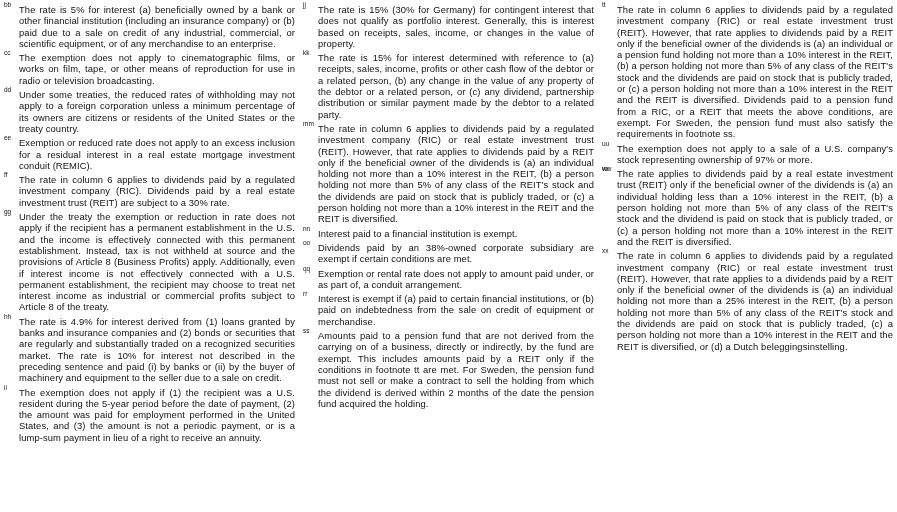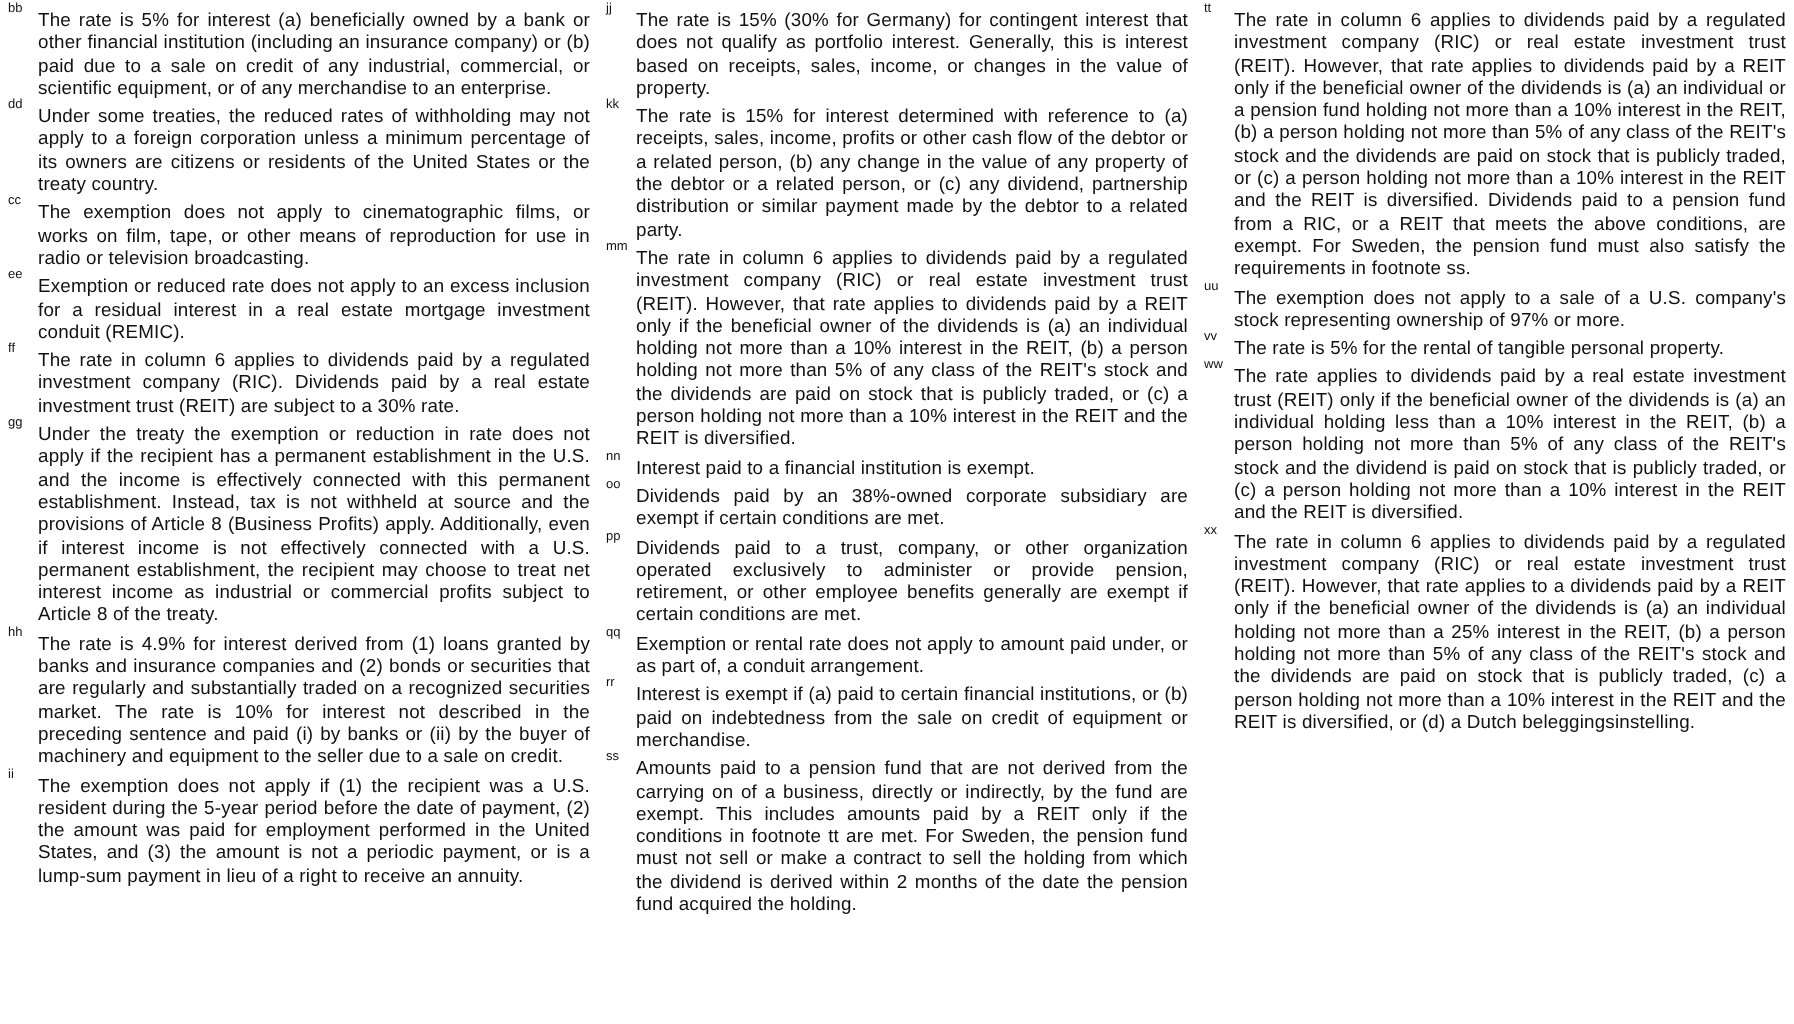--- a/index.html
+++ b/index.html
@@ -54,8 +54,8 @@
 <div class="page">
   <div class="column">
       <div class="footnote"><span class="fn-marker">bb</span><span class="fn-text">The rate is 5% for interest (a) beneficially owned by a bank or other financial institution (including an insurance company) or (b) paid due to a sale on credit of any industrial, commercial, or scientific equipment, or of any merchandise to an enterprise.</span></div>
+      <div class="footnote"><span class="fn-marker">cc</span><span class="fn-text">The exemption does not apply to cinematographic films, or works on film, tape, or other means of reproduction for use in radio or television broadcasting.</span></div>
       <div class="footnote"><span class="fn-marker">dd</span><span class="fn-text">Under some treaties, the reduced rates of withholding may not apply to a foreign corporation unless a minimum percentage of its owners are citizens or residents of the United States or the treaty country.</span></div>
-      <div class="footnote"><span class="fn-marker">cc</span><span class="fn-text">The exemption does not apply to cinematographic films, or works on film, tape, or other means of reproduction for use in radio or television broadcasting.</span></div>
       <div class="footnote"><span class="fn-marker">ee</span><span class="fn-text">Exemption or reduced rate does not apply to an excess inclusion for a residual interest in a real estate mortgage investment conduit (REMIC).</span></div>
       <div class="footnote"><span class="fn-marker">ff</span><span class="fn-text">The rate in column 6 applies to dividends paid by a regulated investment company (RIC). Dividends paid by a real estate investment trust (REIT) are subject to a 30% rate.</span></div>
       <div class="footnote"><span class="fn-marker">gg</span><span class="fn-text">Under the treaty the exemption or reduction in rate does not apply if the recipient has a permanent establishment in the U.S. and the income is effectively connected with this permanent establishment. Instead, tax is not withheld at source and the provisions of Article 8 (Business Profits) apply. Additionally, even if interest income is not effectively connected with a U.S. permanent establishment, the recipient may choose to treat net interest income as industrial or commercial profits subject to Article 8 of the treaty.</span></div>

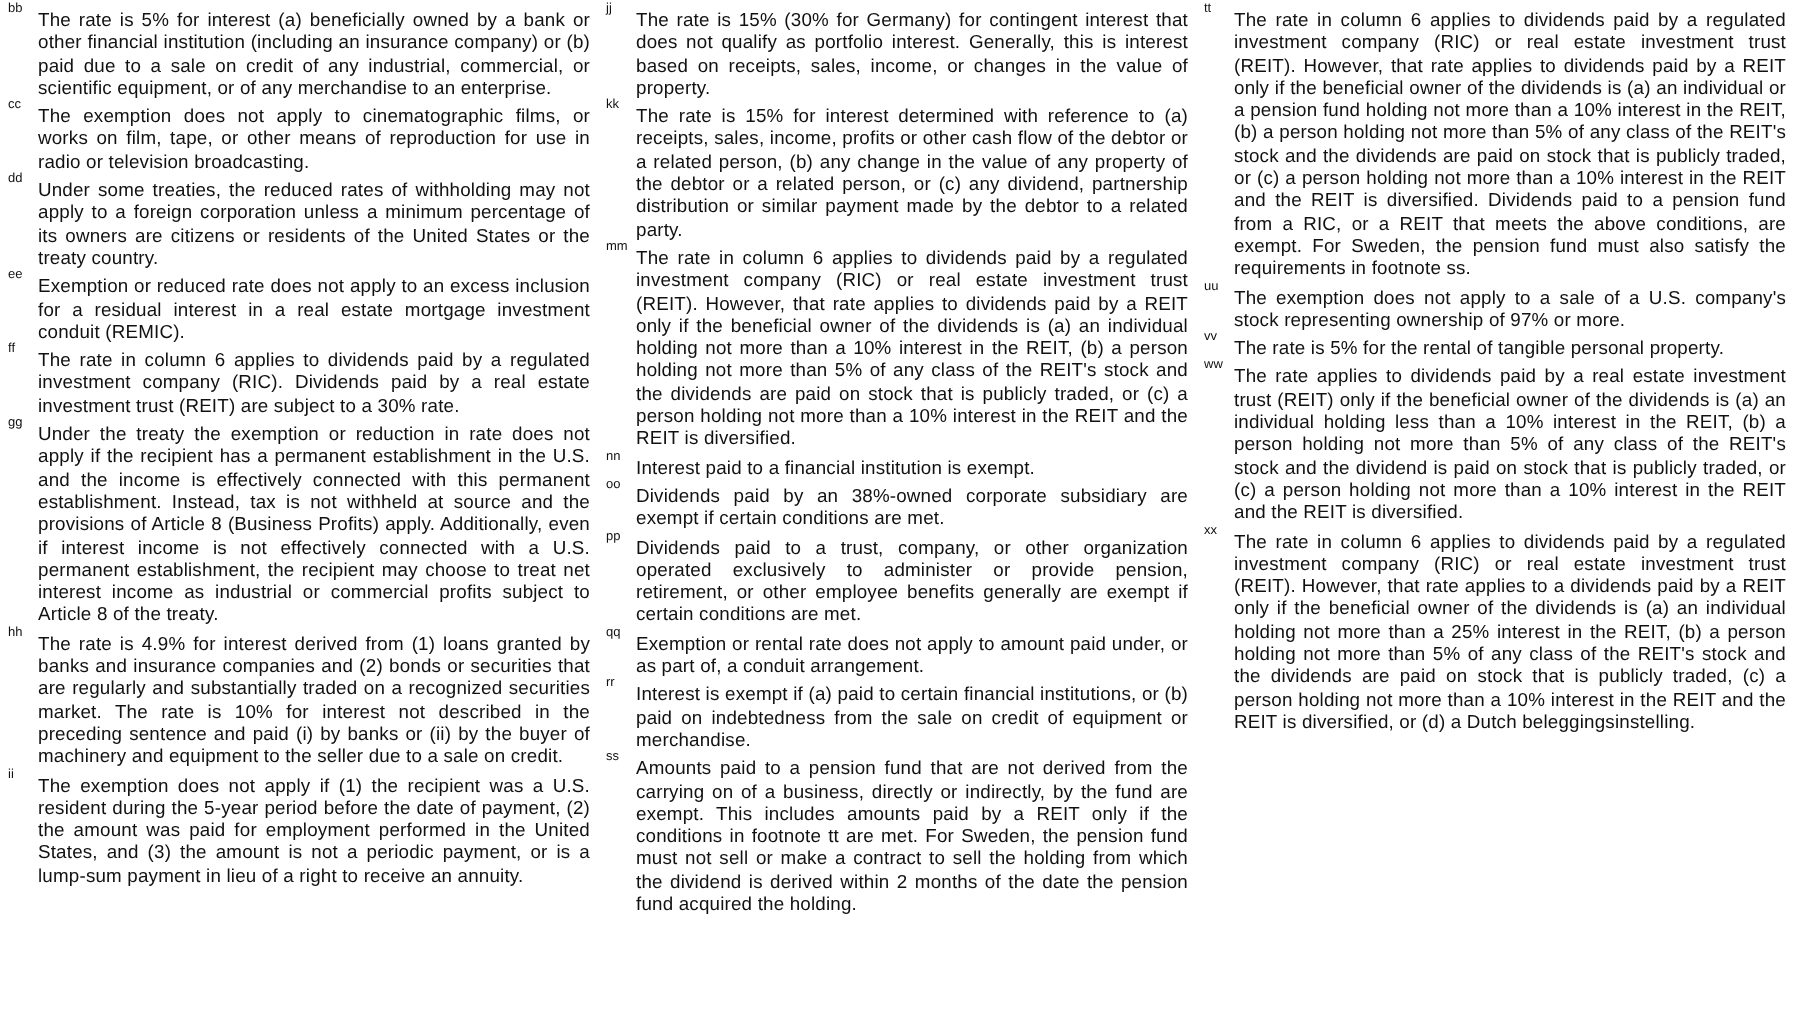--- a/index.html
+++ b/index.html
@@ -76,7 +76,7 @@
   <div class="column">
       <div class="footnote"><span class="fn-marker">tt</span><span class="fn-text">The rate in column 6 applies to dividends paid by a regulated investment company (RIC) or real estate investment trust (REIT). However, that rate applies to dividends paid by a REIT only if the beneficial owner of the dividends is (a) an individual or a pension fund holding not more than a 10% interest in the REIT, (b) a person holding not more than 5% of any class of the REIT's stock and the dividends are paid on stock that is publicly traded, or (c) a person holding not more than a 10% interest in the REIT and the REIT is diversified. Dividends paid to a pension fund from a RIC, or a REIT that meets the above conditions, are exempt. For Sweden, the pension fund must also satisfy the requirements in footnote ss.</span></div>
       <div class="footnote"><span class="fn-marker">uu</span><span class="fn-text">The exemption does not apply to a sale of a U.S. company's stock representing ownership of 97% or more.</span></div>
-      <div class="footnote"><span class="fn-marker">vv</span><span class="fn-text">The rate is 5% for the rental of tangible personal property.</span></div>
+      <div class="footnote"><span class="fn-marker">vv</span></div>
       <div class="footnote"><span class="fn-marker">ww</span><span class="fn-text">The rate applies to dividends paid by a real estate investment trust (REIT) only if the beneficial owner of the dividends is (a) an individual holding less than a 10% interest in the REIT, (b) a person holding not more than 5% of any class of the REIT's stock and the dividend is paid on stock that is publicly traded, or (c) a person holding not more than a 10% interest in the REIT and the REIT is diversified.</span></div>
       <div class="footnote"><span class="fn-marker">xx</span><span class="fn-text">The rate in column 6 applies to dividends paid by a regulated investment company (RIC) or real estate investment trust (REIT). However, that rate applies to a dividends paid by a REIT only if the beneficial owner of the dividends is (a) an individual holding not more than a 25% interest in the REIT, (b) a person holding not more than 5% of any class of the REIT's stock and the dividends are paid on stock that is publicly traded, (c) a person holding not more than a 10% interest in the REIT and the REIT is diversified, or (d) a Dutch beleggingsinstelling.</span></div>
     </div>

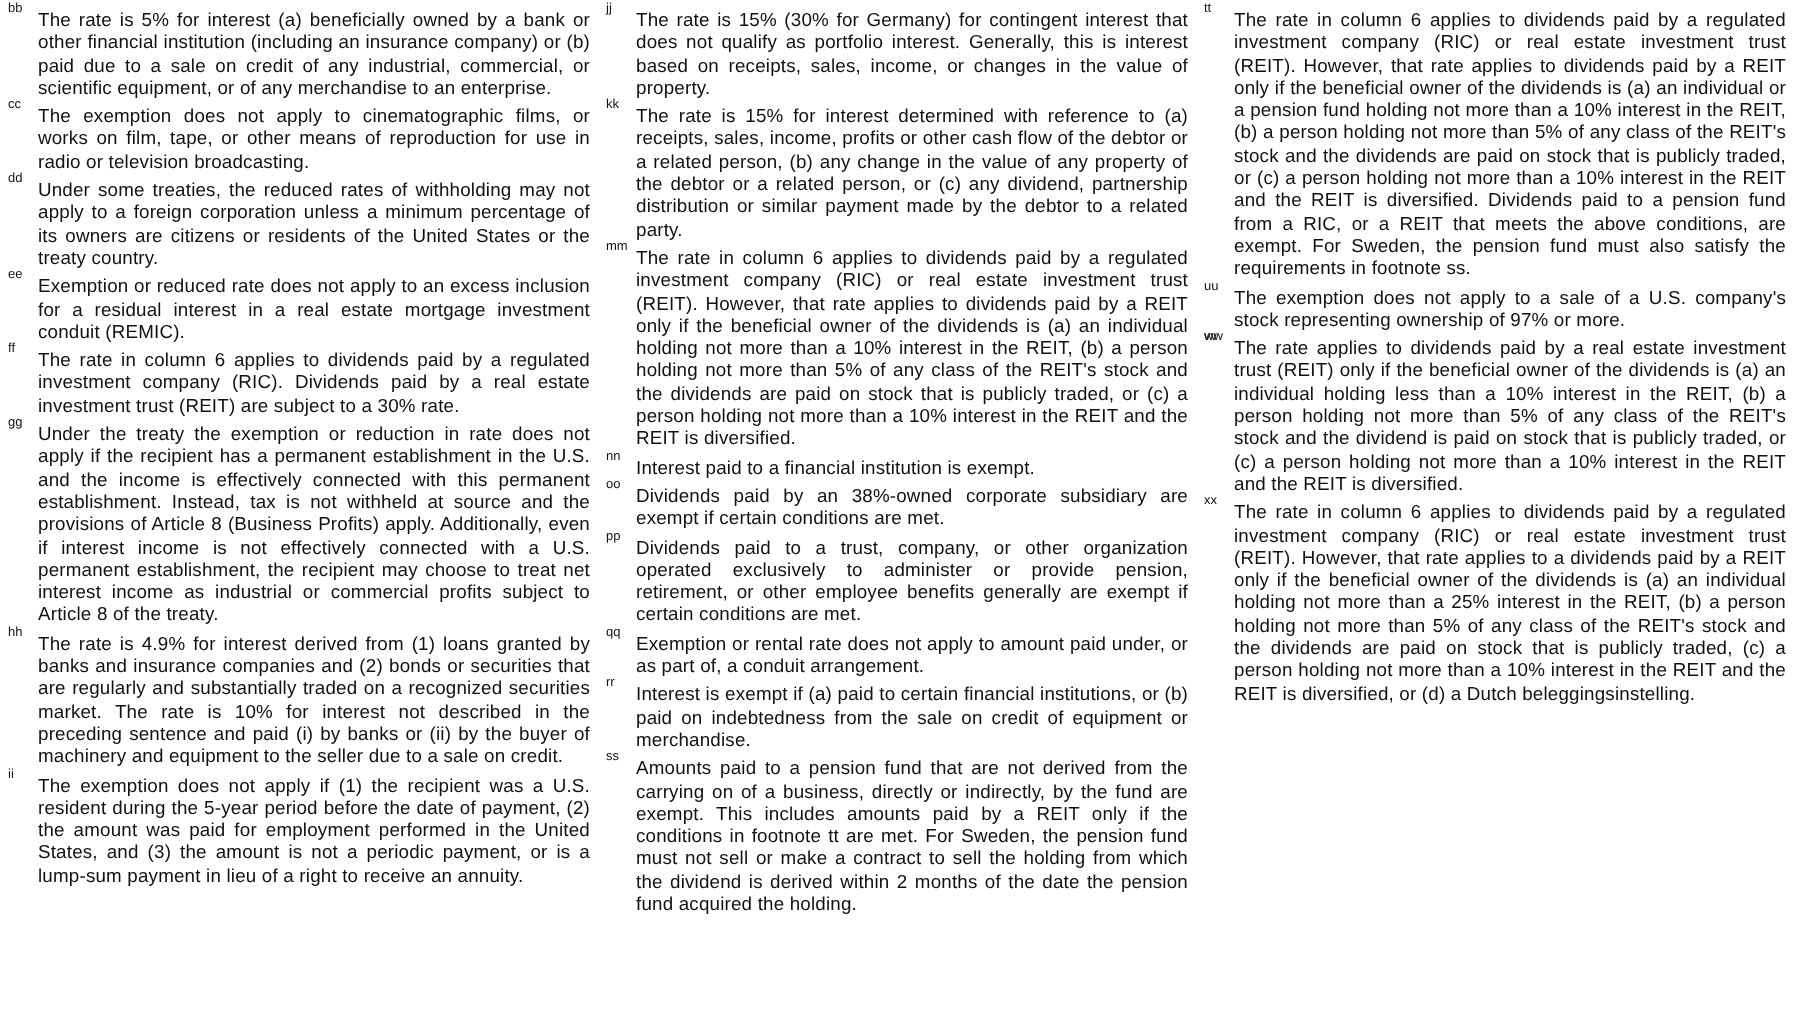--- a/index.html
+++ b/index.html
@@ -68,7 +68,6 @@
       <div class="footnote"><span class="fn-marker">mm</span><span class="fn-text">The rate in column 6 applies to dividends paid by a regulated investment company (RIC) or real estate investment trust (REIT). However, that rate applies to dividends paid by a REIT only if the beneficial owner of the dividends is (a) an individual holding not more than a 10% interest in the REIT, (b) a person holding not more than 5% of any class of the REIT's stock and the dividends are paid on stock that is publicly traded, or (c) a person holding not more than a 10% interest in the REIT and the REIT is diversified.</span></div>
       <div class="footnote"><span class="fn-marker">nn</span><span class="fn-text">Interest paid to a financial institution is exempt.</span></div>
       <div class="footnote"><span class="fn-marker">oo</span><span class="fn-text">Dividends paid by an 38%-owned corporate subsidiary are exempt if certain conditions are met.</span></div>
-      <div class="footnote"><span class="fn-marker">pp</span><span class="fn-text">Dividends paid to a trust, company, or other organization operated exclusively to administer or provide pension, retirement, or other employee benefits generally are exempt if certain conditions are met.</span></div>
       <div class="footnote"><span class="fn-marker">qq</span><span class="fn-text">Exemption or rental rate does not apply to amount paid under, or as part of, a conduit arrangement.</span></div>
       <div class="footnote"><span class="fn-marker">rr</span><span class="fn-text">Interest is exempt if (a) paid to certain financial institutions, or (b) paid on indebtedness from the sale on credit of equipment or merchandise.</span></div>
       <div class="footnote"><span class="fn-marker">ss</span><span class="fn-text">Amounts paid to a pension fund that are not derived from the carrying on of a business, directly or indirectly, by the fund are exempt. This includes amounts paid by a REIT only if the conditions in footnote tt are met. For Sweden, the pension fund must not sell or make a contract to sell the holding from which the dividend is derived within 2 months of the date the pension fund acquired the holding.</span></div>

